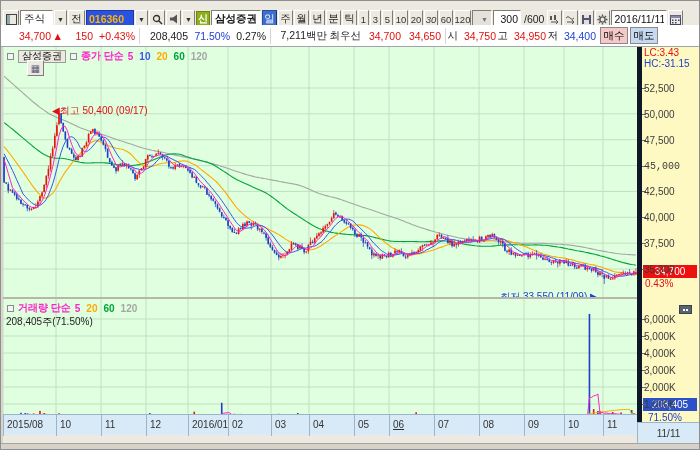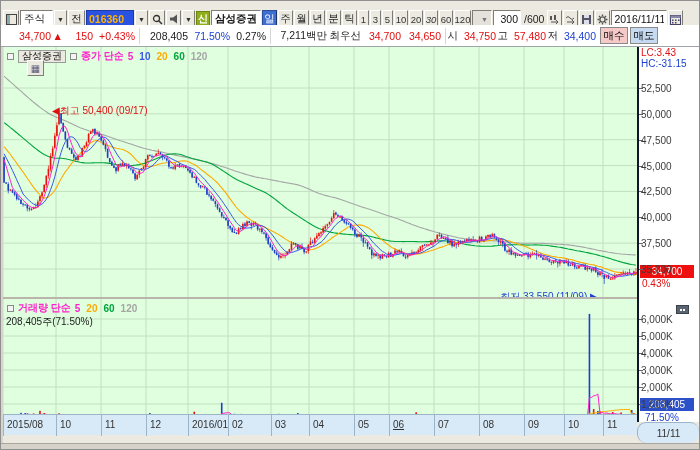--- a/index.html
+++ b/index.html
@@ -200,7 +200,7 @@
     <div class="q blk" style="width:12px">시</div>
     <div class="q red" style="width:38px">34,750</div>
     <div class="q blk" style="width:12px">고</div>
-    <div class="q red" style="width:38px">57,480</div>
+    <div class="q red" style="width:38px">34,950</div>
     <div class="q blk" style="width:12px">저</div>
     <div class="q blue" style="width:38px">34,400</div>
     <div class="qbtn" id="buy-button">매수</div>

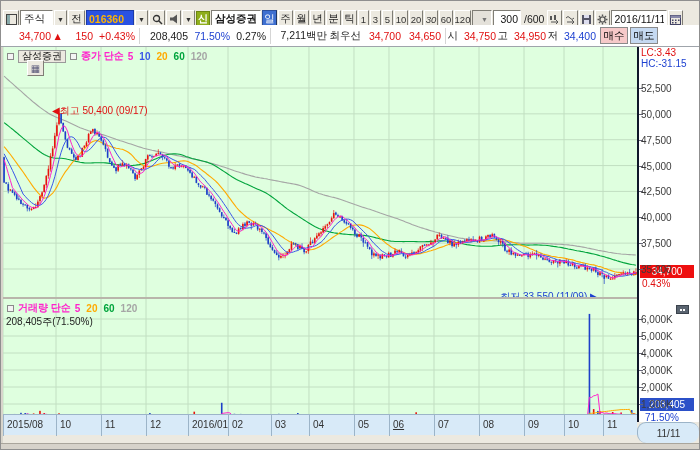--- a/index.html
+++ b/index.html
@@ -43,7 +43,7 @@
   #volume-pane{position:absolute;left:2px;top:298px;width:634px;height:123px;background:#dfffdf;overflow:hidden;}
   #splitter{position:absolute;left:2px;top:296px;width:634px;height:2px;background:#b9b5ab;}
   #left-edge{position:absolute;left:0;top:46px;width:2px;height:396px;background:#d8d5cc;}
-  #axis-col{position:absolute;left:636px;top:46px;width:62px;height:375px;background:#ffffff;border-left:2px solid #0f172a;}
+  #axis-col{position:absolute;left:636px;top:46px;width:62px;height:375px;background:#fef9c3;border-left:5px solid #0f172a;}
   #x-axis{position:absolute;left:2px;top:413px;width:634px;height:21px;background:#d8eaf8;border-top:1px solid #9cb4c8;}
   #x-corner{position:absolute;left:636px;top:421px;width:62px;height:21px;background:#d8eaf8;
             border-top:1px solid #9cb4c8;border-left:1px solid #9cb4c8;display:flex;align-items:center;justify-content:center;

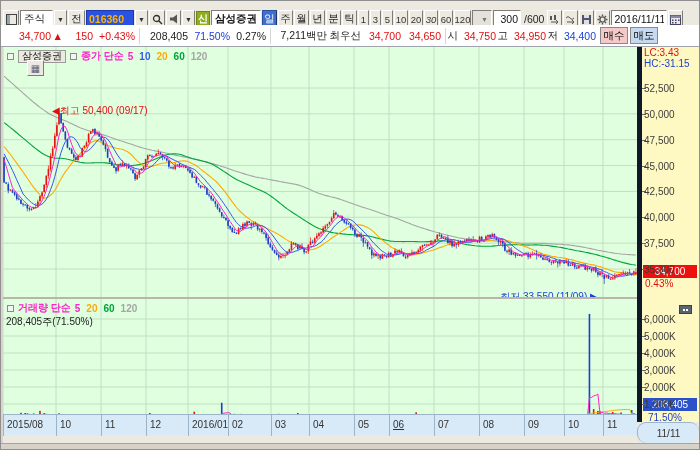--- a/index.html
+++ b/index.html
@@ -1217,7 +1217,7 @@
       <div class="axis-tick" style="top: 93px;"></div>
       <div class="axis-lbl" style="top: 88px;">47,500</div>
       <div class="axis-tick" style="top: 119px;"></div>
-      <div class="axis-lbl" style="top: 114px;">45,000</div>
+      <div class="axis-lbl" style="top: 114px; font-family: Liberation Mono, monospace;">45,000</div>
       <div class="axis-tick" style="top: 144px;"></div>
       <div class="axis-lbl" style="top: 139px;">42,500</div>
       <div class="axis-tick" style="top: 170px;"></div>

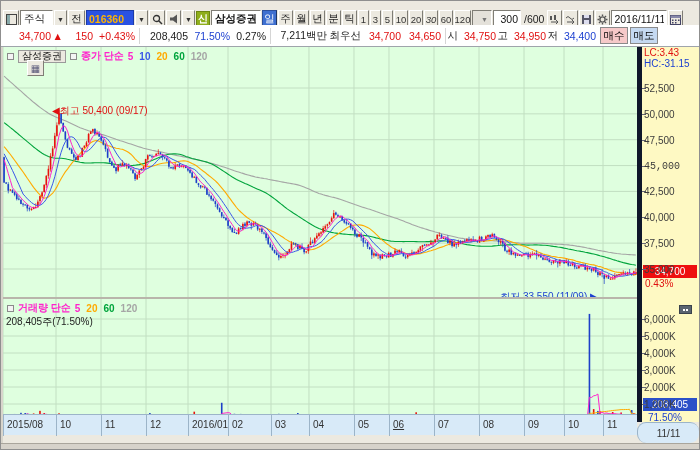--- a/index.html
+++ b/index.html
@@ -47,7 +47,7 @@
   #x-axis{position:absolute;left:2px;top:413px;width:634px;height:21px;background:#d8eaf8;border-top:1px solid #9cb4c8;}
   #x-corner{position:absolute;left:636px;top:421px;width:62px;height:21px;background:#d8eaf8;
             border-top:1px solid #9cb4c8;border-left:1px solid #9cb4c8;display:flex;align-items:center;justify-content:center;
-            font-size:10px;color:#333;border-radius:9px;}
+            font-size:10px;color:#333;}
   #bottom-strip{position:absolute;left:0;top:442px;width:698px;height:7px;background:#d6d2ca;border-top:1px solid #a9a59c;}
 
   .legend{position:absolute;left:4px;top:2px;display:flex;align-items:center;gap:4px;font-size:10px;z-index:5;}

